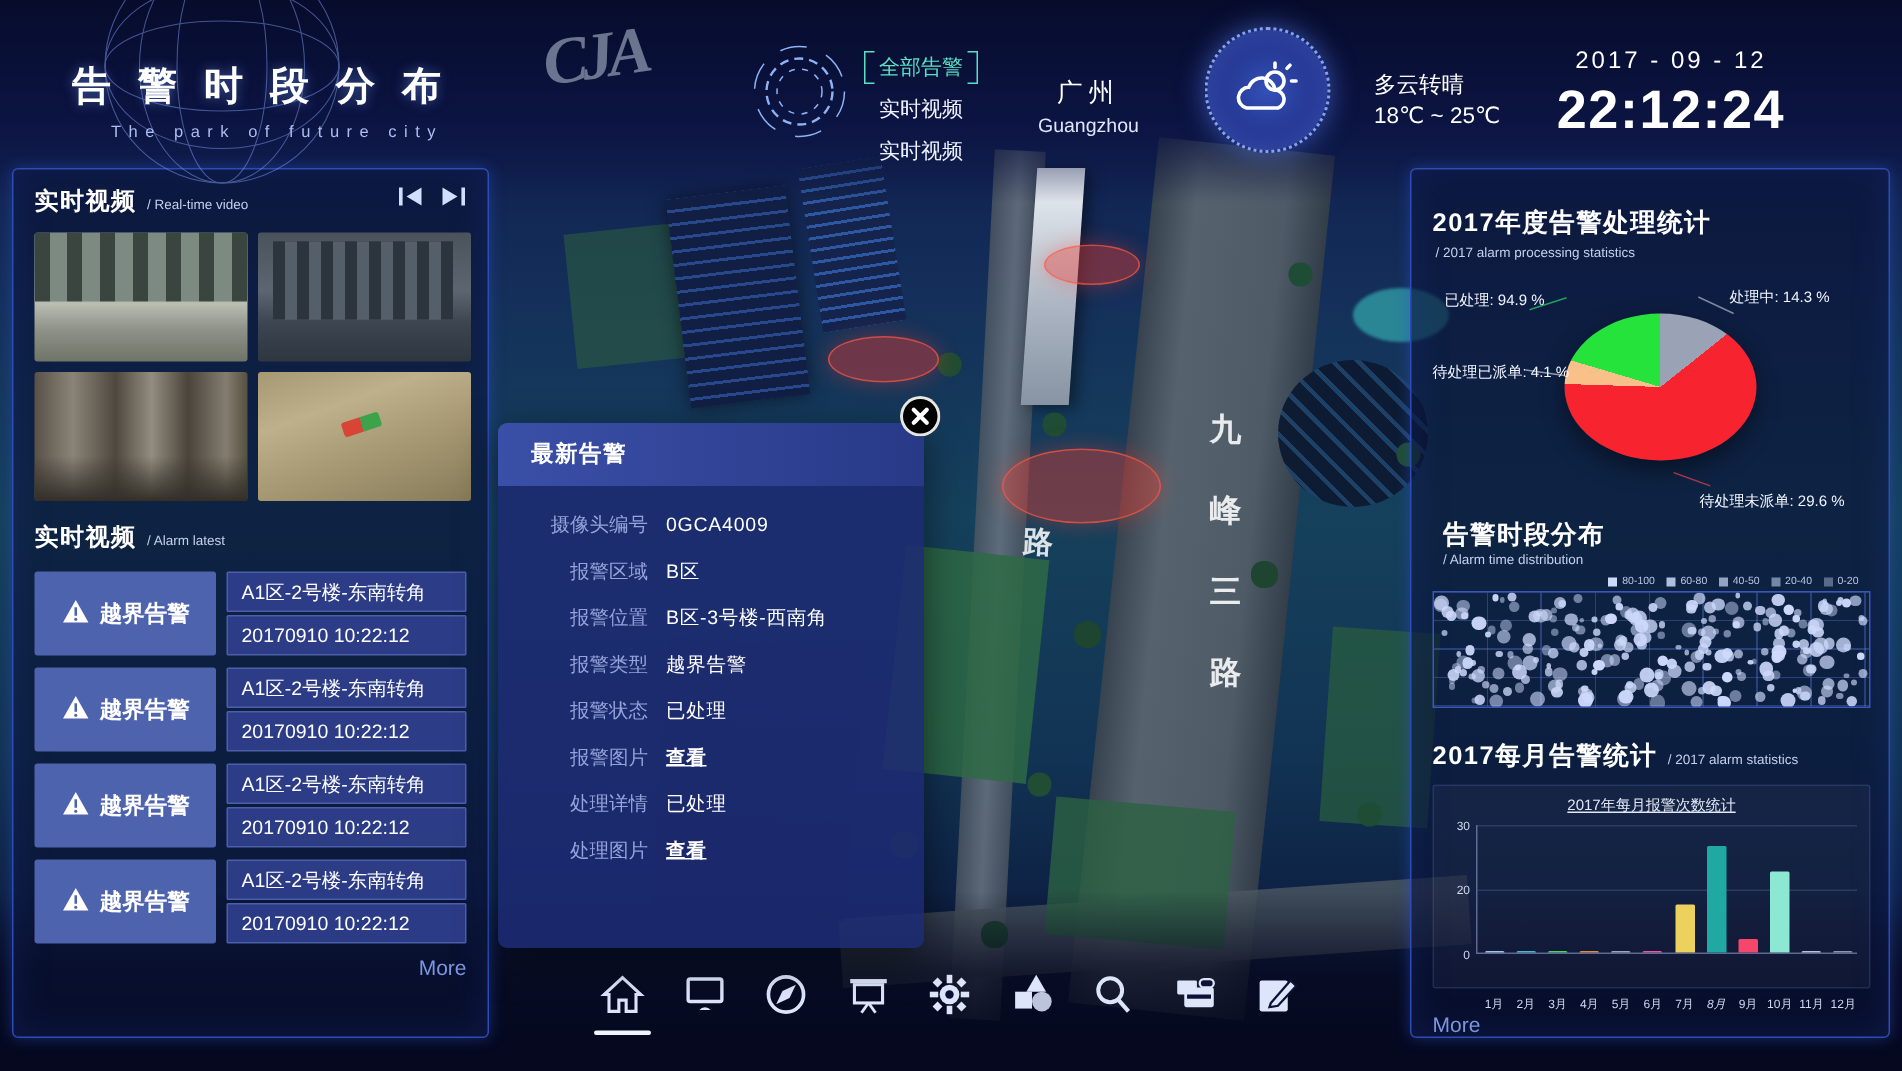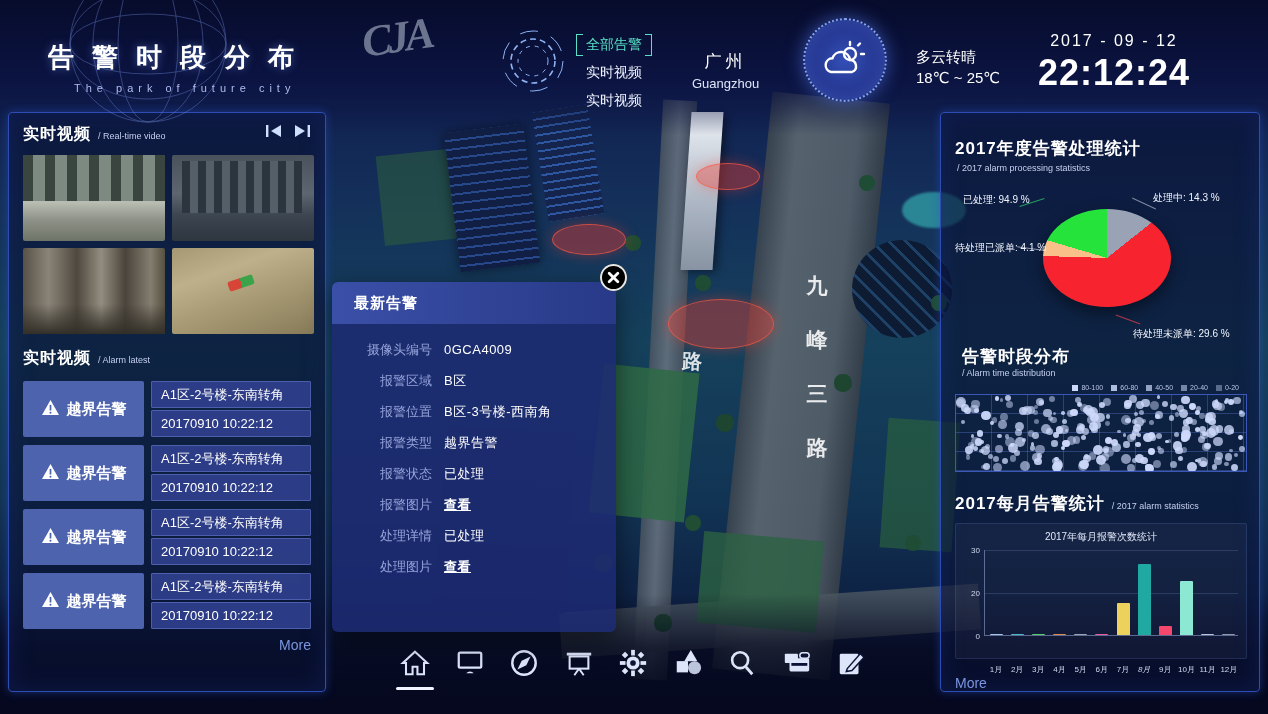--- a/index.html
+++ b/index.html
@@ -124,7 +124,7 @@
   
   .bar-head{ margin-top:20px; }
   .bar-box{ position:relative; width:292px; height:136px; margin-top:8px; background:rgba(255,255,255,.04); border:1px solid rgba(110,140,230,.18); border-radius:2px;}
-  .bar-title{ text-align:center; font-size:10px; color:#e2e8f8; padding-top:6px;}
+  .bar-title{ text-align:center; font-size:10px; color:#e2e8f8; padding-top:6px;text-decoration:underline;}
   .bar-plot{ position:absolute; left:28px; top:26px; width:254px; height:86px; border-left:1px solid rgba(165,185,235,.5); border-bottom:1px solid rgba(165,185,235,.5);}
   .bar-grid{ position:absolute; left:0; width:100%; height:1px; background:rgba(130,155,220,.22);}
   .ytick{ position:absolute; right:258px; font-size:8px; color:#cfd8ee; transform:translateY(-4px);}

